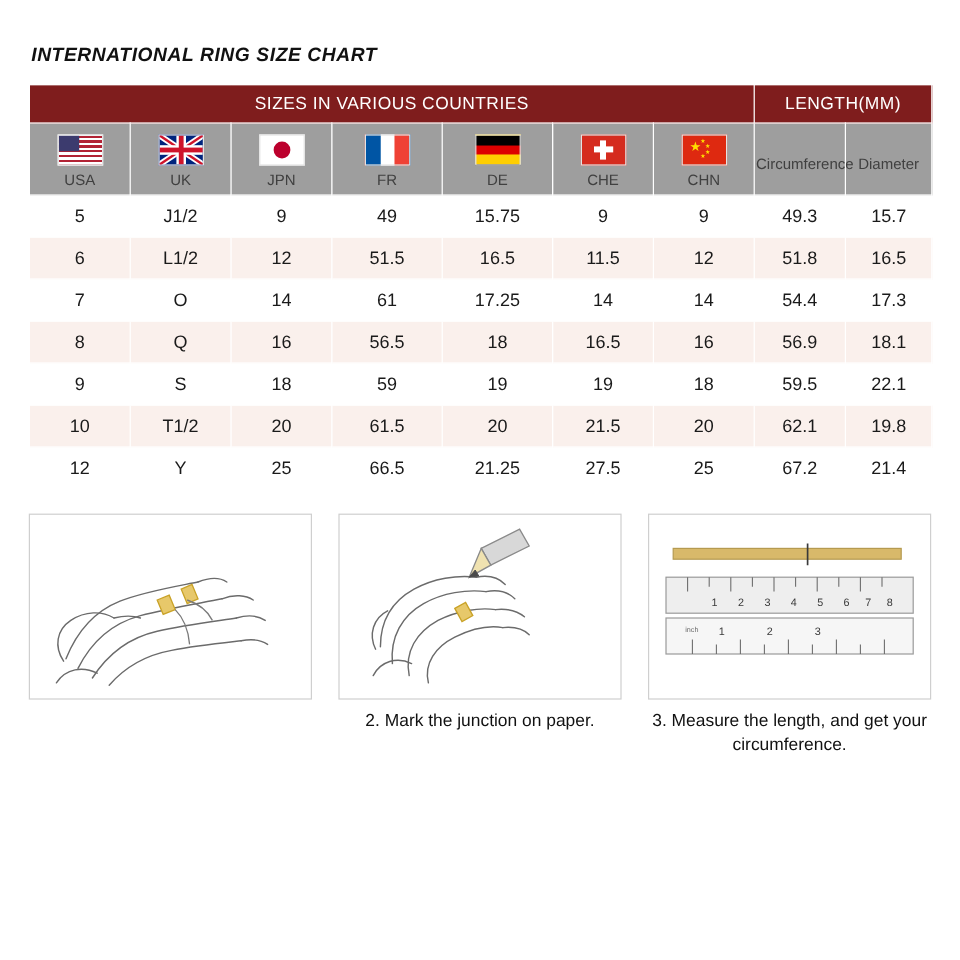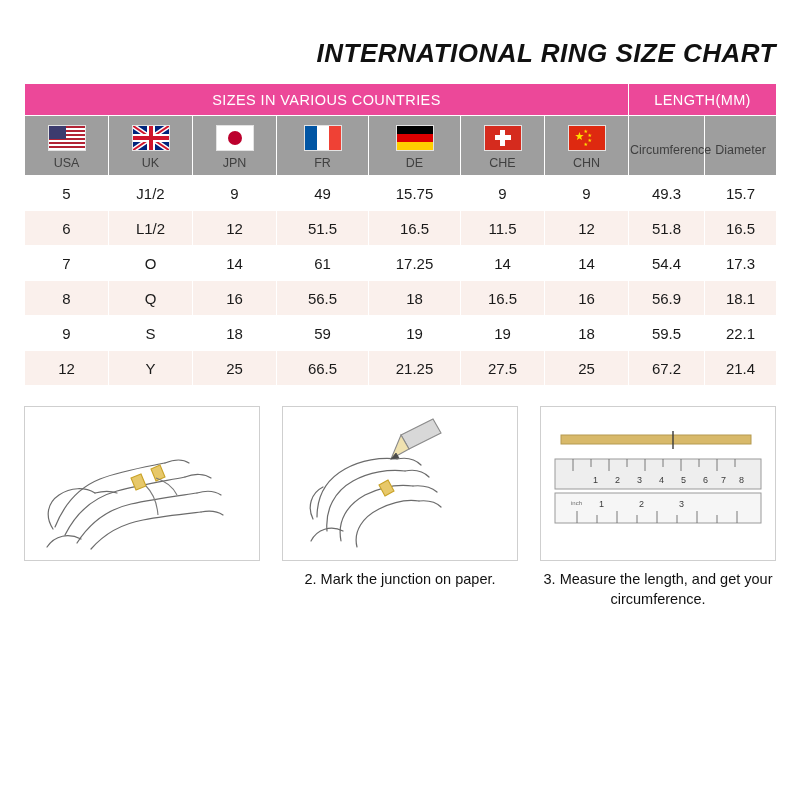--- a/index.html
+++ b/index.html
@@ -16,13 +16,12 @@
     padding: 0 24px;
   }
   .title {
-    font-size: 26px;
+    font-size: 16px;
     font-weight: bold;
     font-style: italic;
     letter-spacing: 0.5px;
     color: #111111;
     padding: 38px 0 14px 2px;
-    text-align: right;
   }
   table.chart {
     width: 752px;

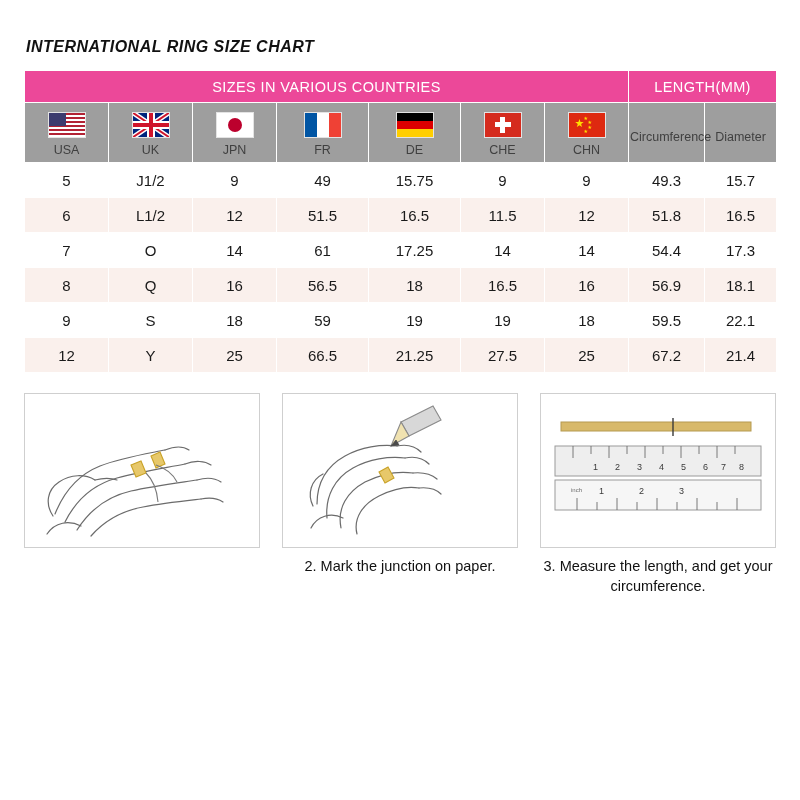--- a/index.html
+++ b/index.html
@@ -35,7 +35,7 @@
     font-weight: normal;
   }
   .hdr-group {
-    background: #ec4899;
+    background: #7f1d1d;
     color: #ffffff;
     font-size: 14.5px;
     height: 32px;

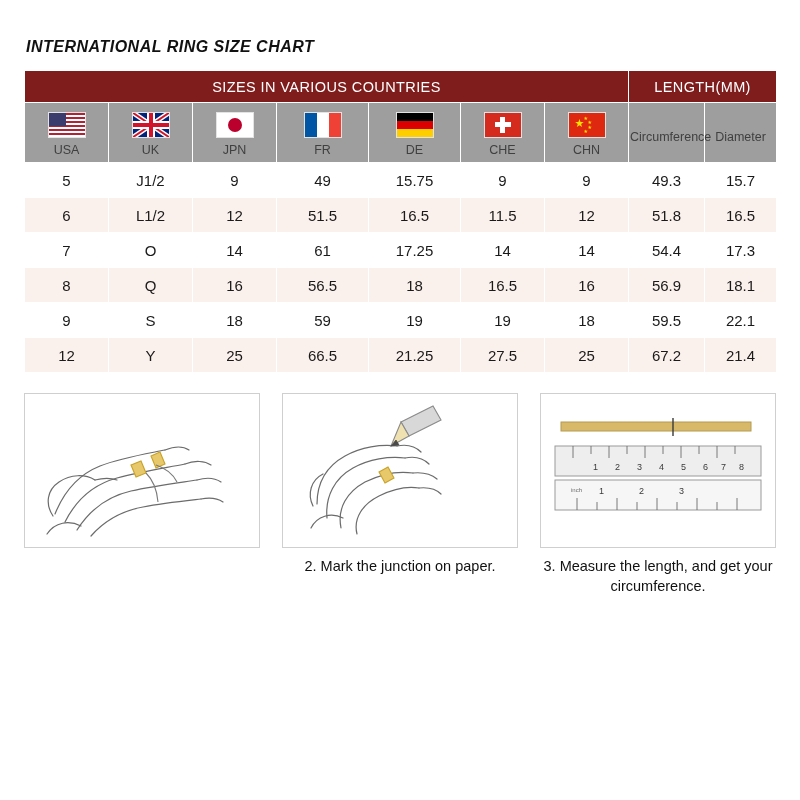--- a/index.html
+++ b/index.html
@@ -281,6 +281,17 @@
         <td>18</td>
         <td>59.5</td>
         <td>22.1</td>
+      </tr>
+      <tr>
+        <td>10</td>
+        <td>T1/2</td>
+        <td>20</td>
+        <td>61.5</td>
+        <td>20</td>
+        <td>21.5</td>
+        <td>20</td>
+        <td>62.1</td>
+        <td>19.8</td>
       </tr>
       <tr>
         <td>12</td>

